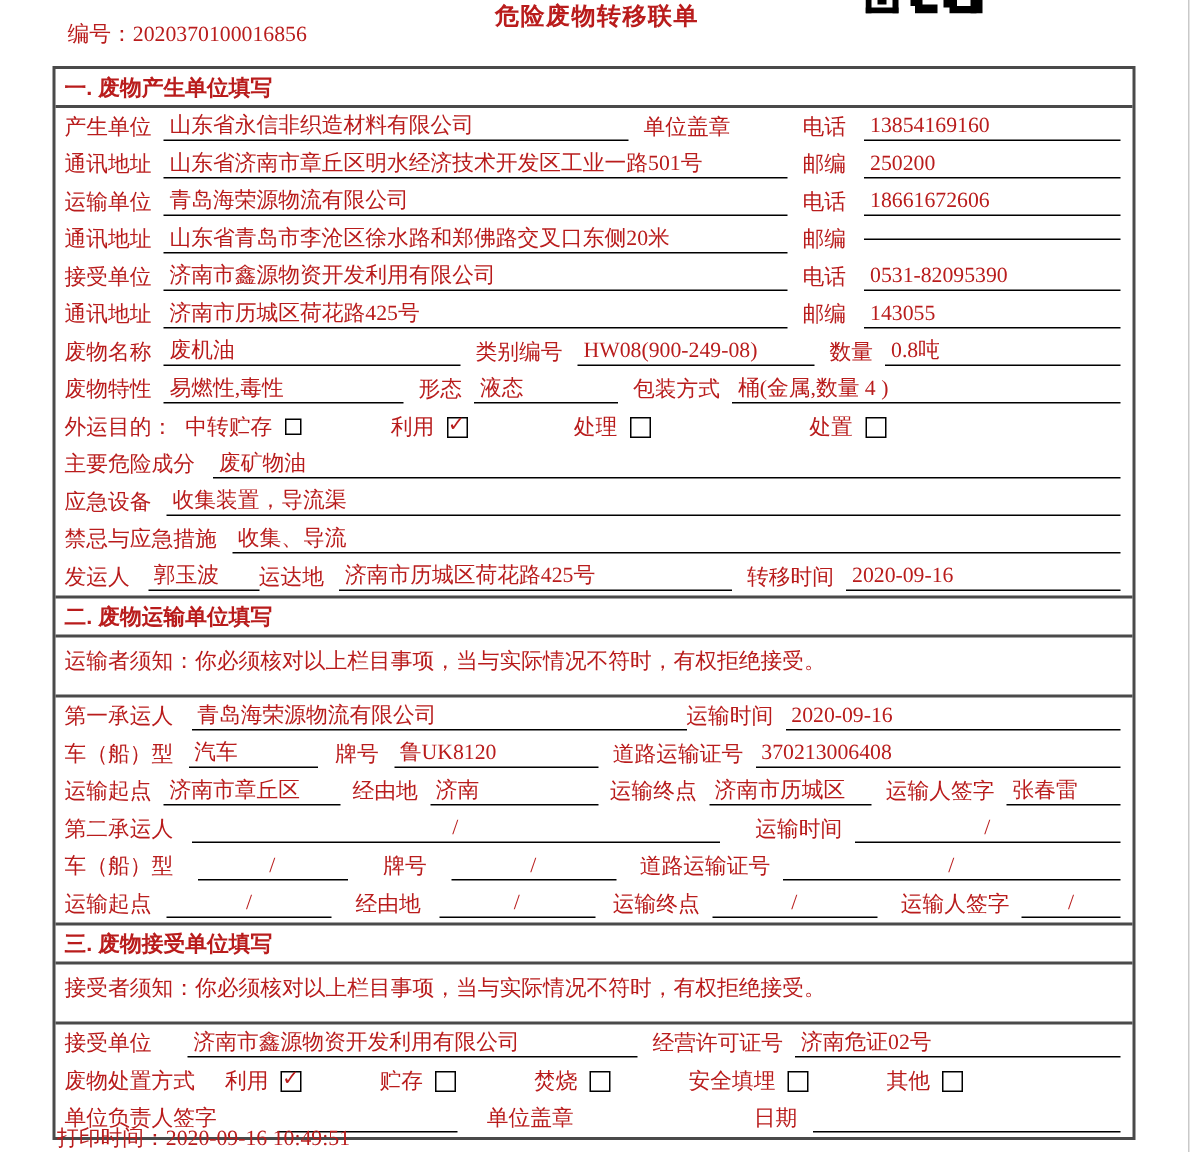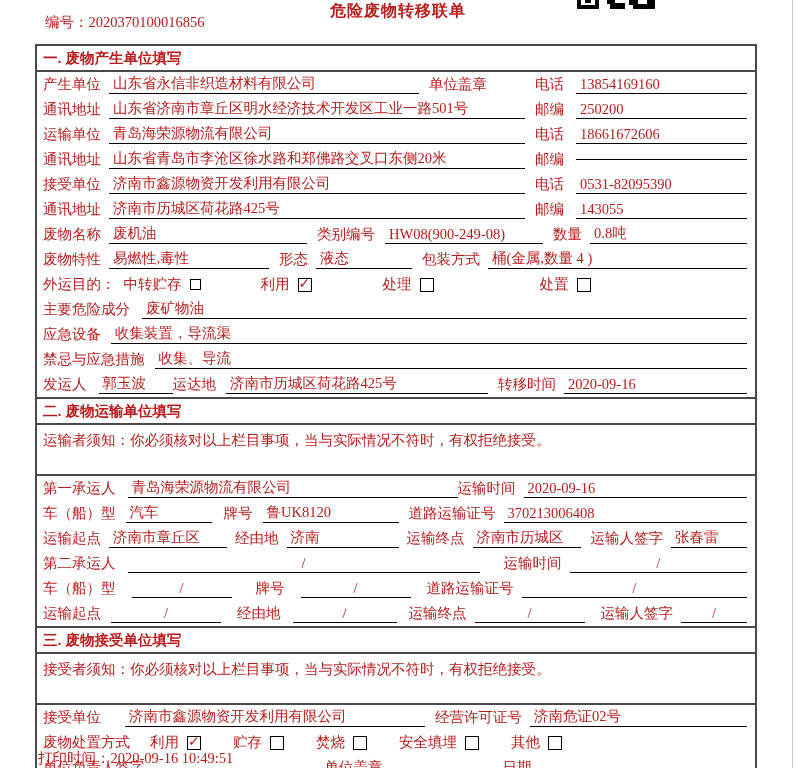--- a/index.html
+++ b/index.html
@@ -32,7 +32,7 @@
     font-weight:bold; font-size:14.5px;
     padding:3px 6px 2px 6px; border-bottom:2px solid #4a4a4a;
   }
-  .notice-row { padding:6px 6px 24px 6px; border-bottom:2px solid #4a4a4a; }
+  .notice-row { padding:6px 6px 13px 6px; border-bottom:2px solid #4a4a4a; }
 
   .row { display:flex; align-items:flex-end; height:25px; box-sizing:border-box;
          padding:2px 8px 3px 6px; }

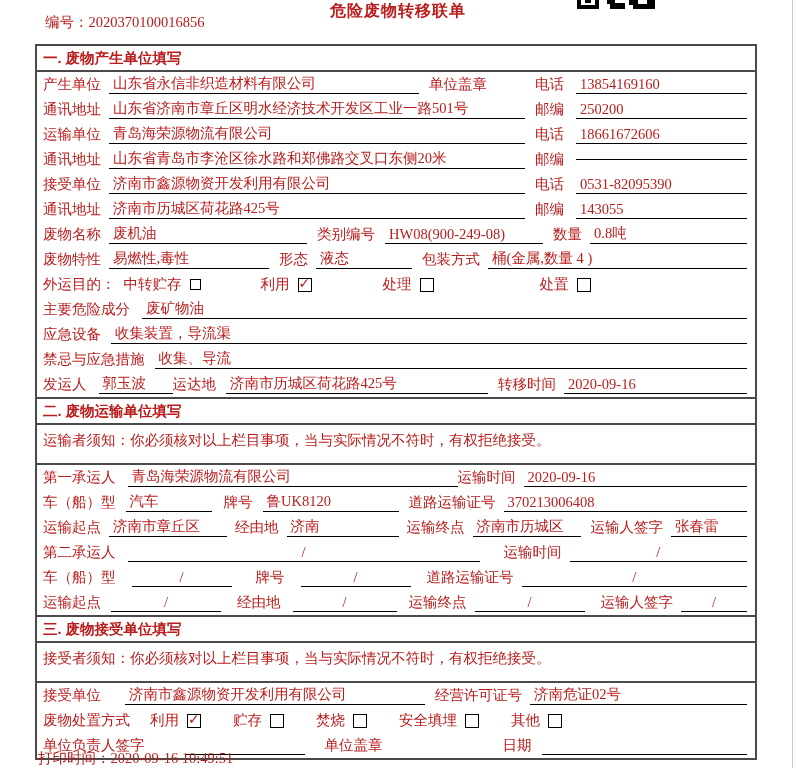--- a/index.html
+++ b/index.html
@@ -48,7 +48,7 @@
 
   .g8{margin-left:8px}.g10{margin-left:10px}.g12{margin-left:12px}.g16{margin-left:16px}
   .g20{margin-left:20px}.g24{margin-left:24px}.g30{}.g34{margin-left:34px}
-  .g36{margin-left:32px}.g40{margin-left:40px}.g56{margin-left:60px}.g70{margin-left:71px}
+  .g36{margin-left:52px}.g40{margin-left:40px}.g56{margin-left:60px}.g70{margin-left:71px}
   .g105{margin-left:106px}
   .sp120{width:120px;flex:0 0 auto}
 

